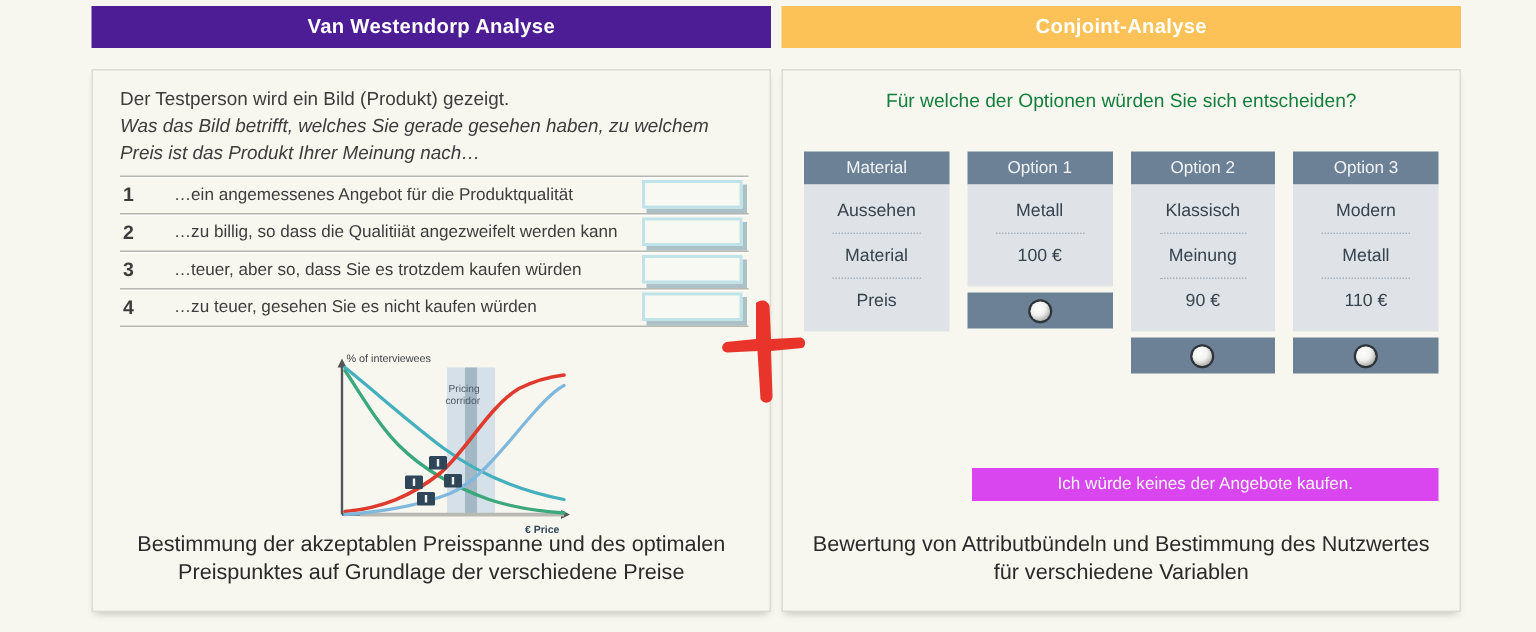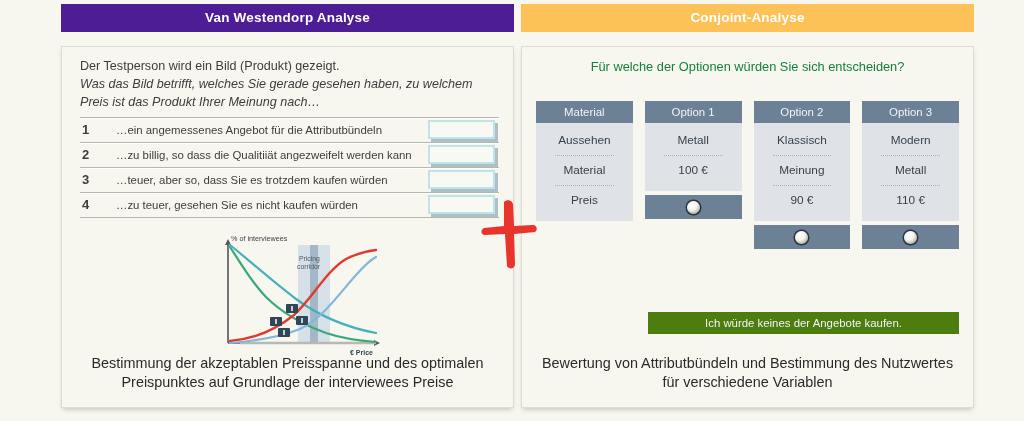--- a/index.html
+++ b/index.html
@@ -231,7 +231,7 @@
 
         <div class="qrow">
           <span class="qnum">1</span>
-          <span class="qtext">…ein angemessenes Angebot für die Attributbündeln</span>
+          <span class="qtext">…ein angemessenes Angebot für die Produktqualität</span>
           <div class="qbox"></div>
         </div>
 

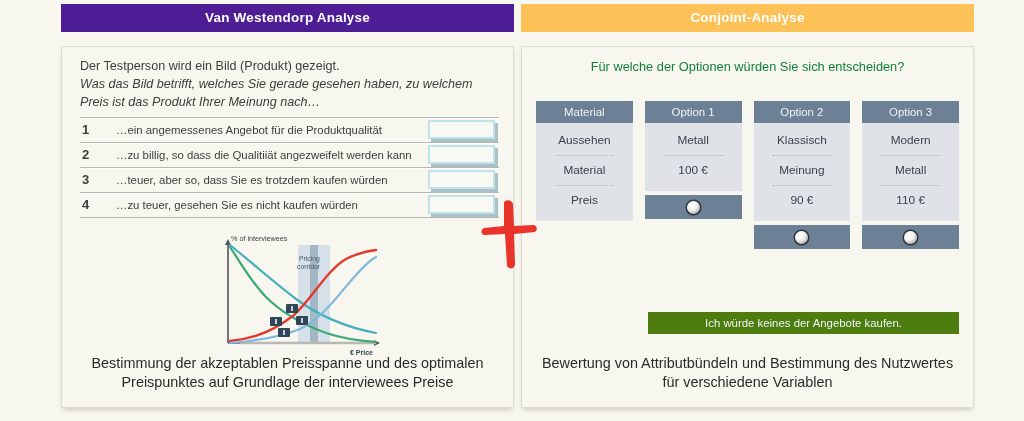--- a/index.html
+++ b/index.html
@@ -195,7 +195,7 @@
     top: 265px;
     height: 22px;
     line-height: 22px;
-    background: #4d7c0f;
+    background: #d946ef;
     color: #f1f4f7;
     font-size: 11.4px;
     text-align: center;

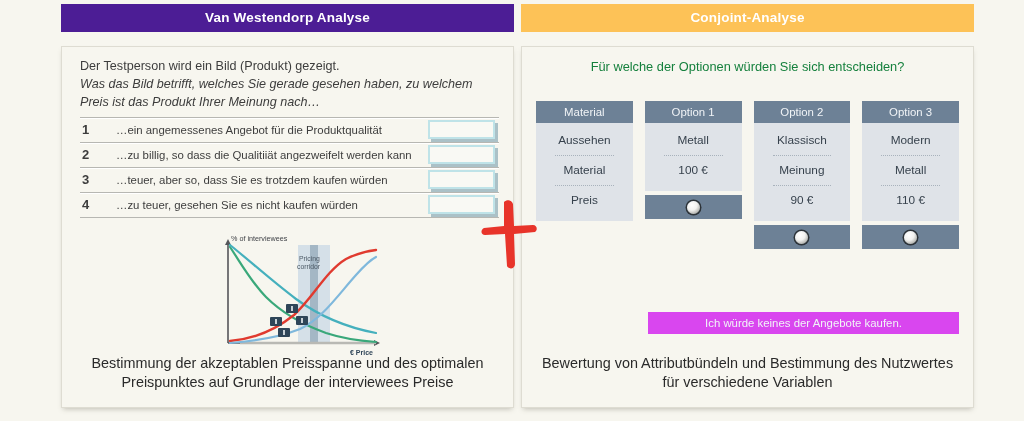--- a/index.html
+++ b/index.html
@@ -297,7 +297,7 @@
         </svg>
       </div>
 
-      <div class="caption">Bestimmung der akzeptablen Preisspanne und des optimalen Preispunktes auf Grundlage der interviewees Preise</div>
+      <div class="caption">Bestimmung der akzeptablen Preisspanne und des optimalen Preispunktes auf Grundlage der verschiedene Preise</div>
     </div>
   </div>
 

